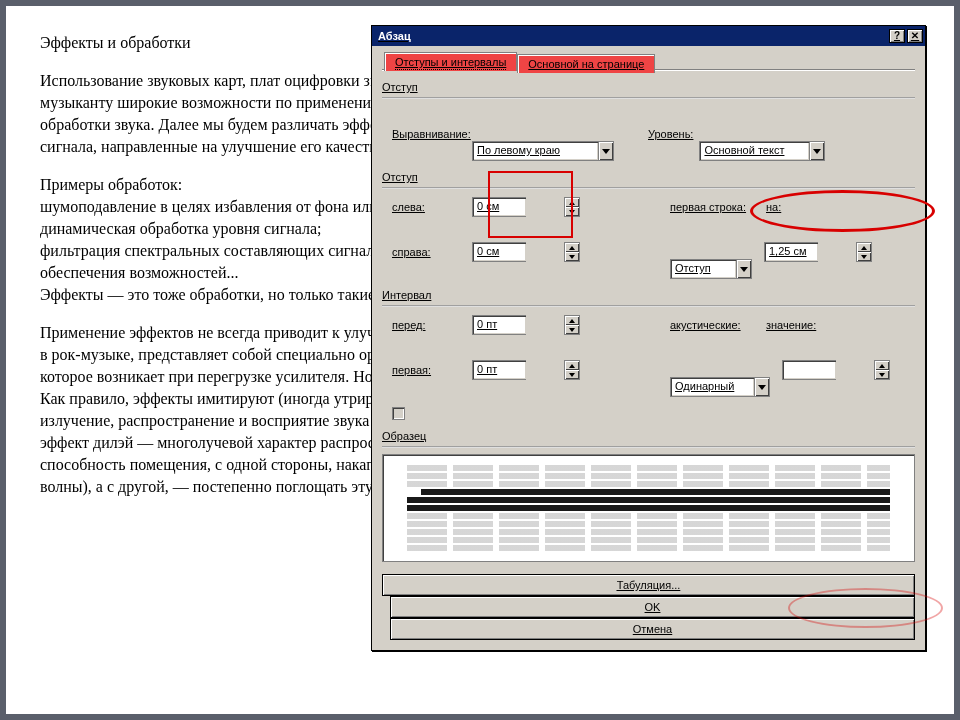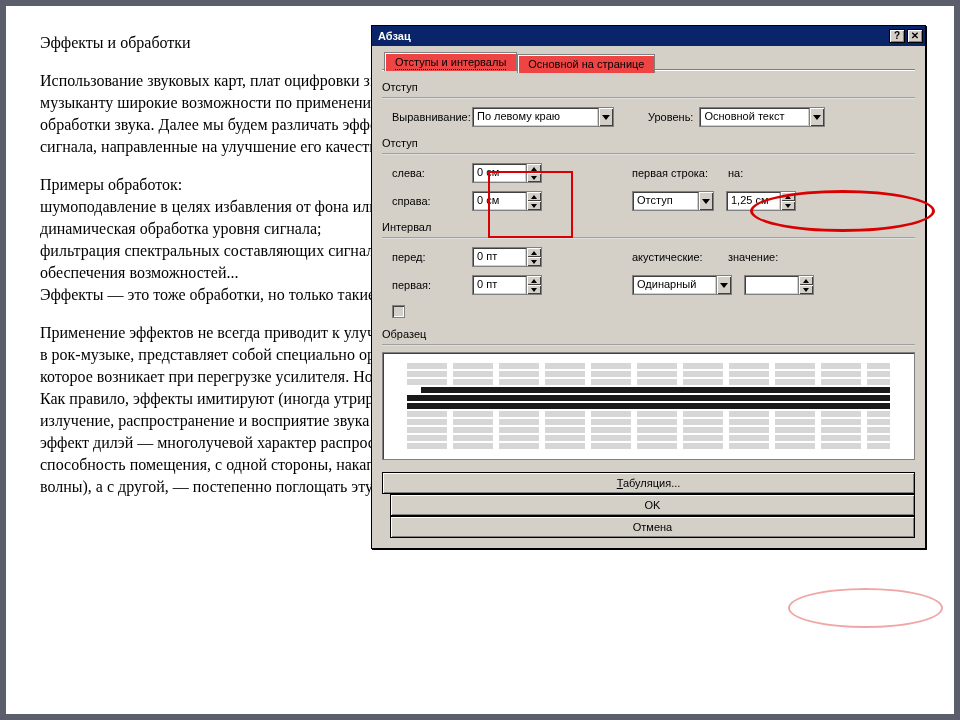--- a/index.html
+++ b/index.html
@@ -41,6 +41,7 @@
     border:1px solid #000;
     box-shadow:1px 1px 0 #000;
     font-size:11px;
+    text-decoration:underline;
   }
   .titlebar {
     background:#0a246a;

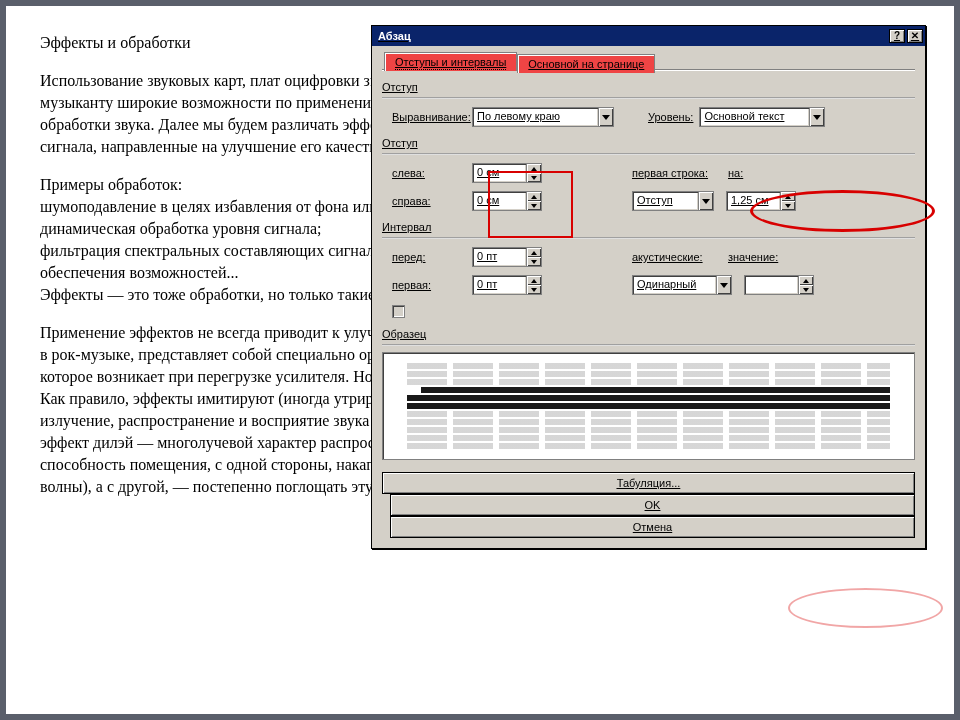--- a/index.html
+++ b/index.html
@@ -109,7 +109,7 @@
     font:inherit;
     padding:2px 4px;
   }
-  .sel-wrap { display:flex; }
+  .sel-wrap { display:flex;margin-top:34px; }
   .sel { border-right:none; }
   .dd-btn, .spin-btns {
     background:#d4d0c8;

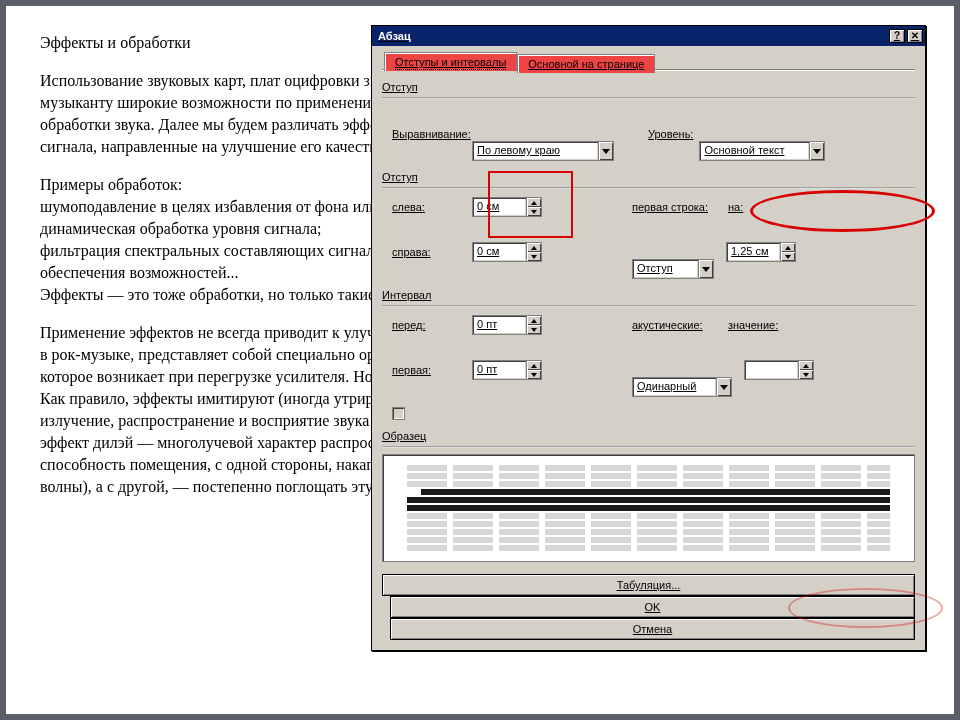--- a/index.html
+++ b/index.html
@@ -127,7 +127,7 @@
     border-right:4px solid transparent;
     border-top:5px solid #000;
   }
-  .spin { display:flex; }
+  .spin { display:flex;gap:38px; }
   .spin .val { width:54px; border-right:none; }
   .spin-btns {
     width:16px; height:20px;

